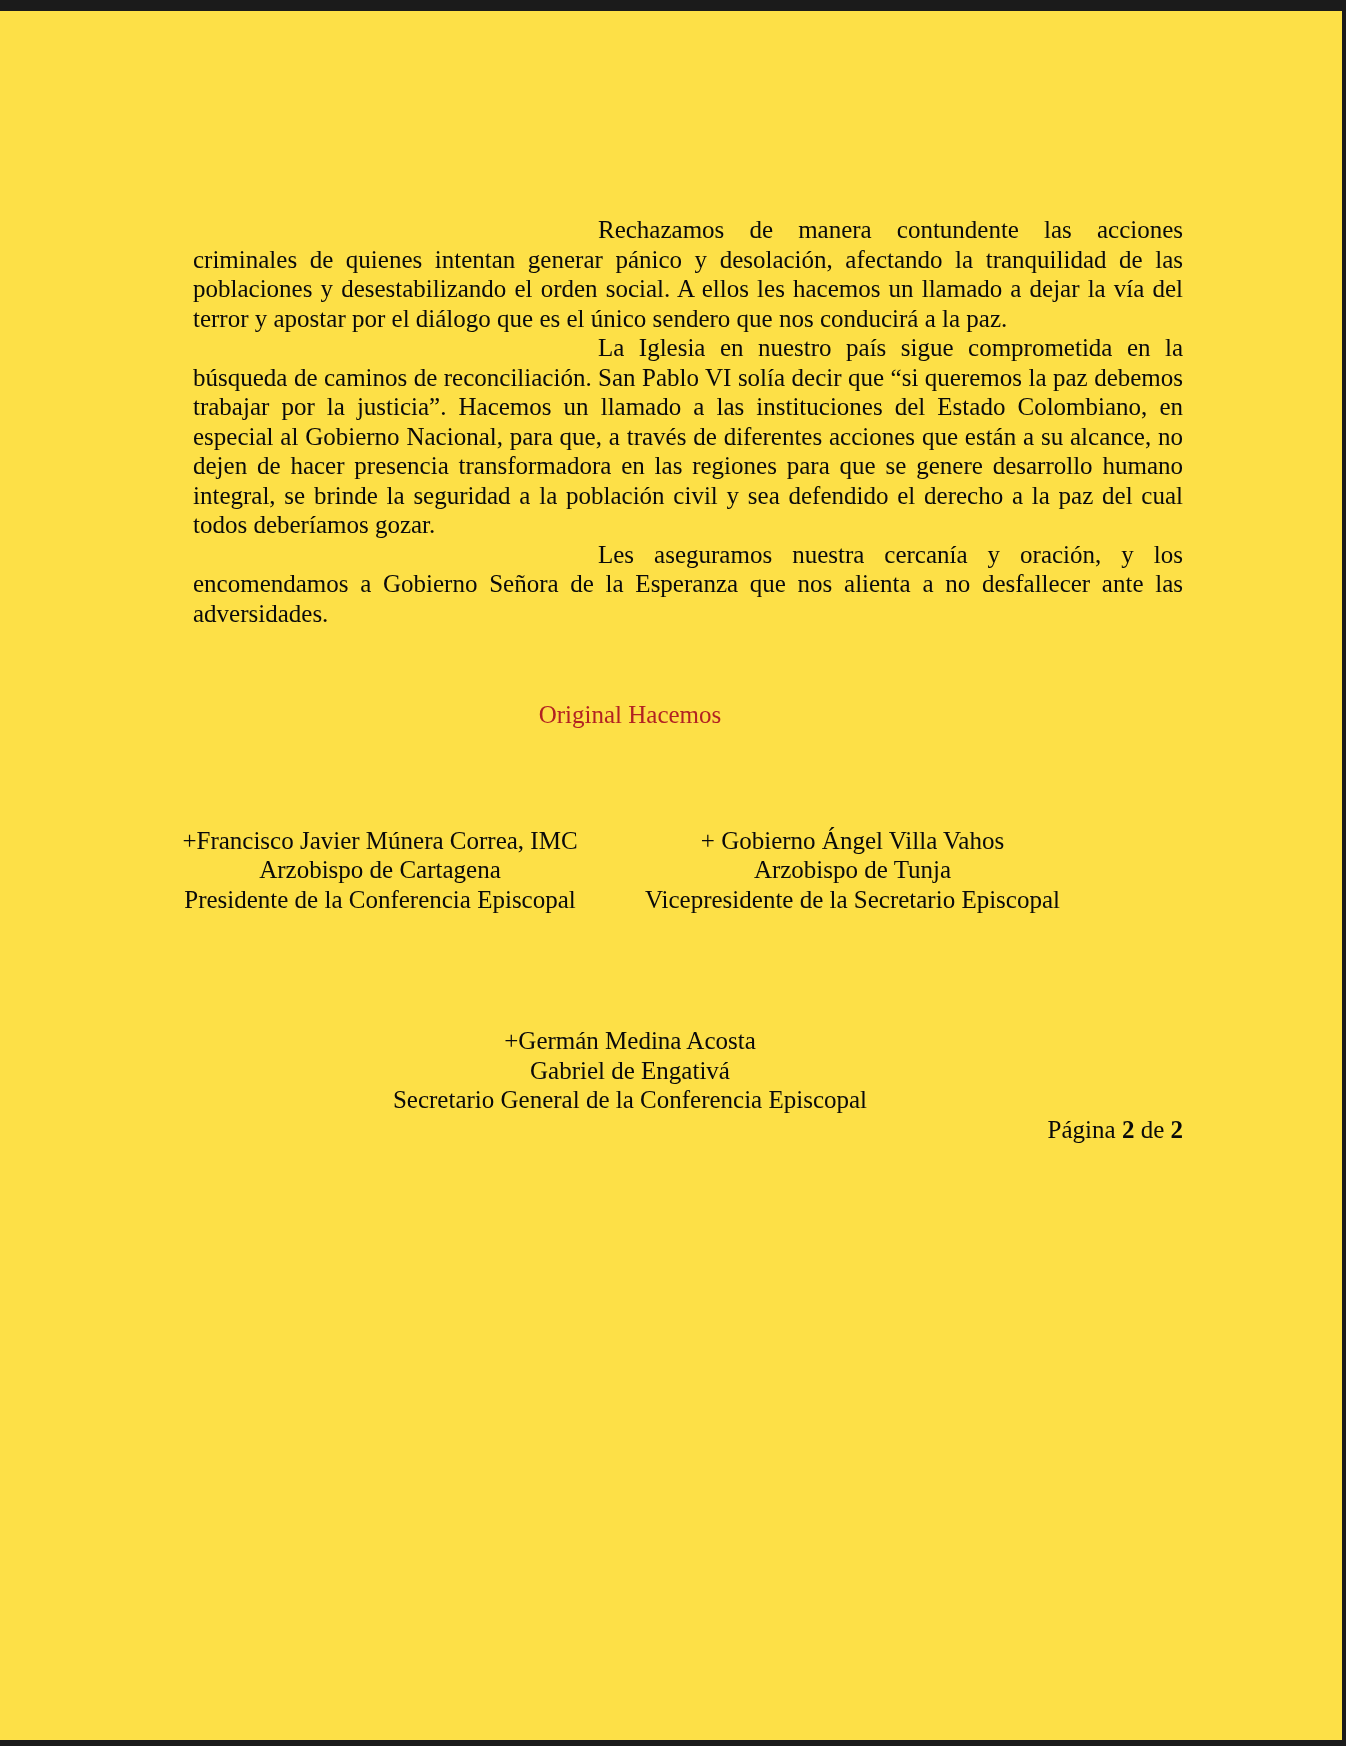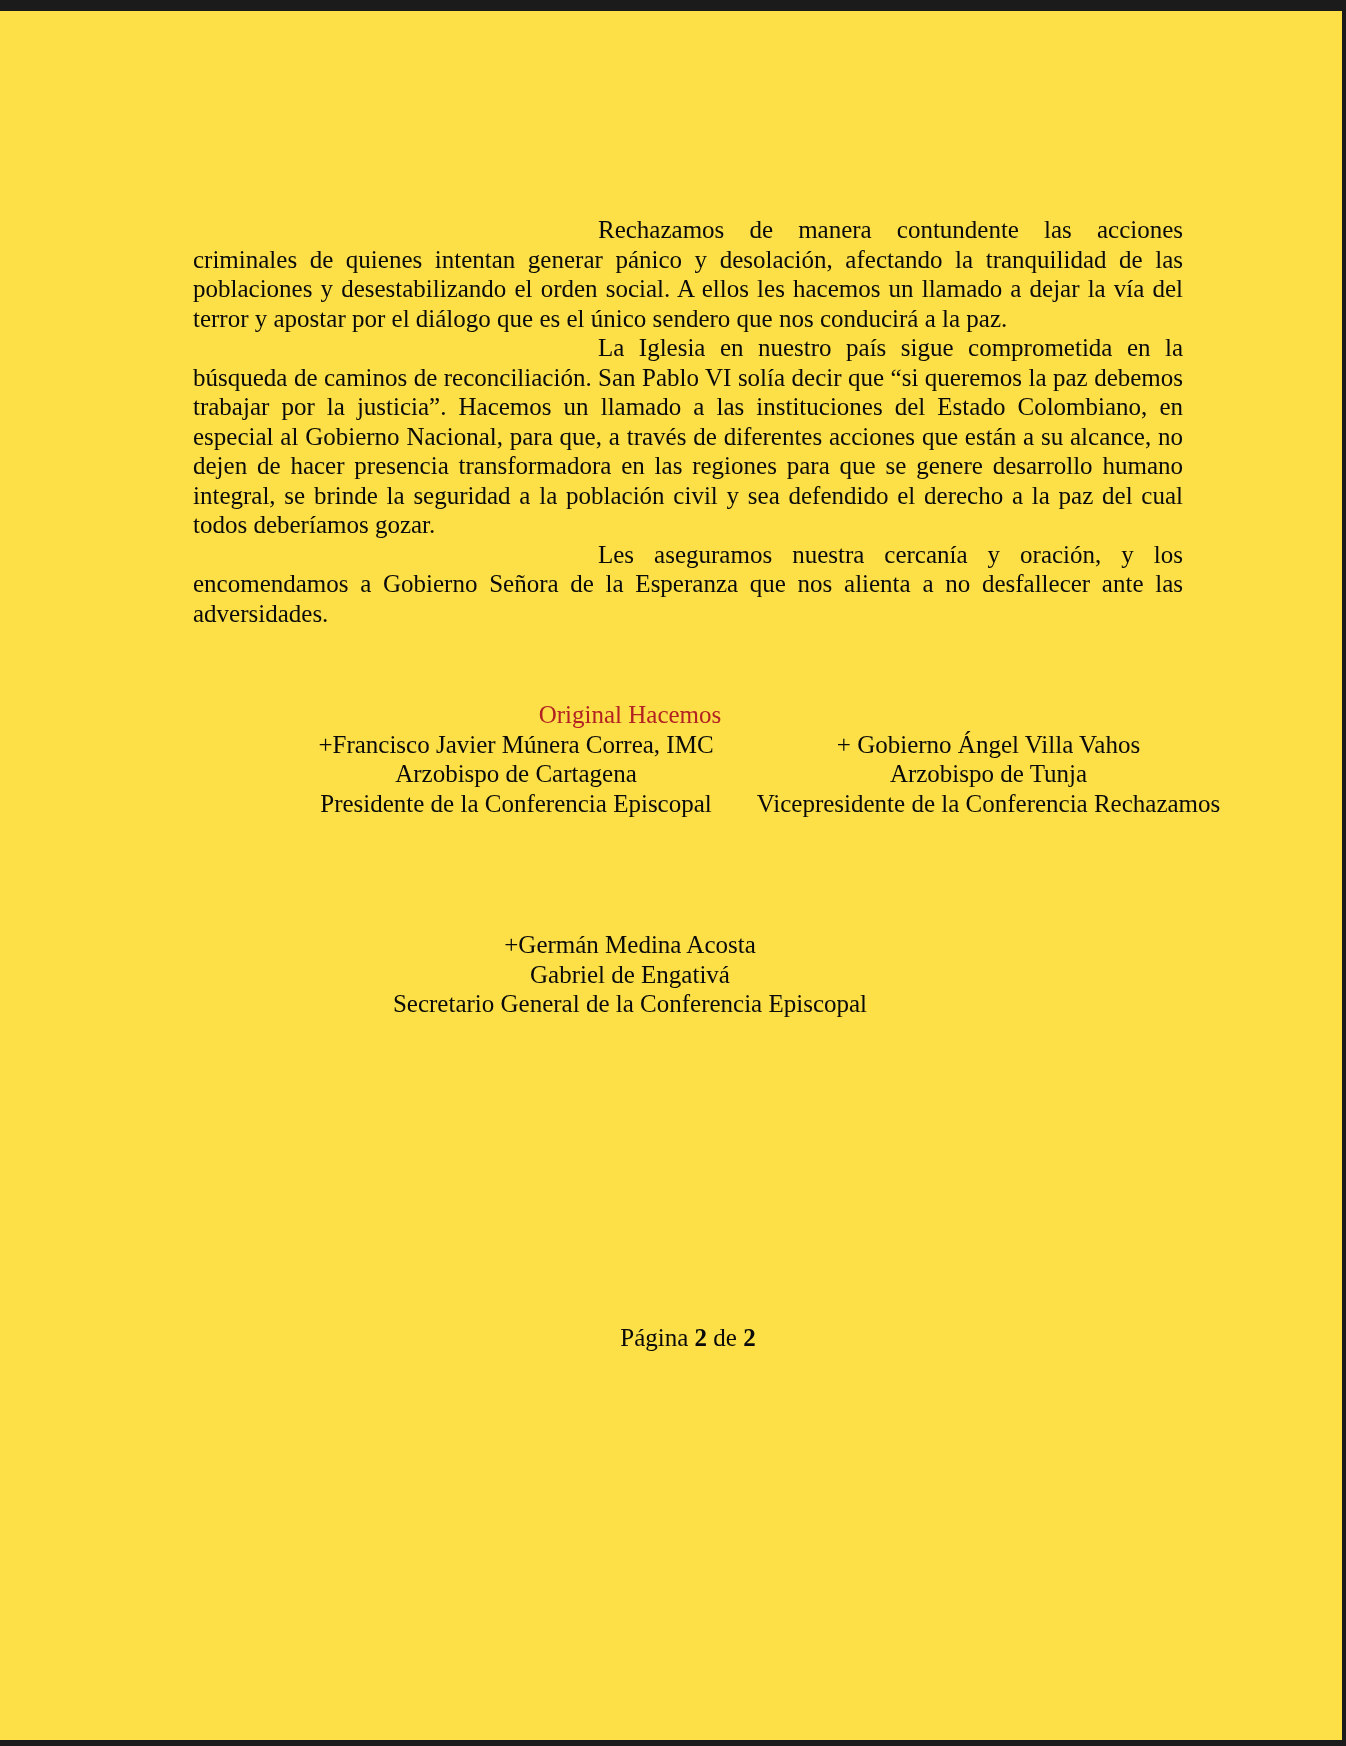--- a/index.html
+++ b/index.html
@@ -44,8 +44,9 @@
   }
 
   .sig-row {
+    margin-top: 96px;
     display: flex;
-    justify-content: flex-end;
+    justify-content: flex-start;
   }
   .sig-block { text-align: center; }
   .sig-left  { width: 470px; margin-left: -48px; }

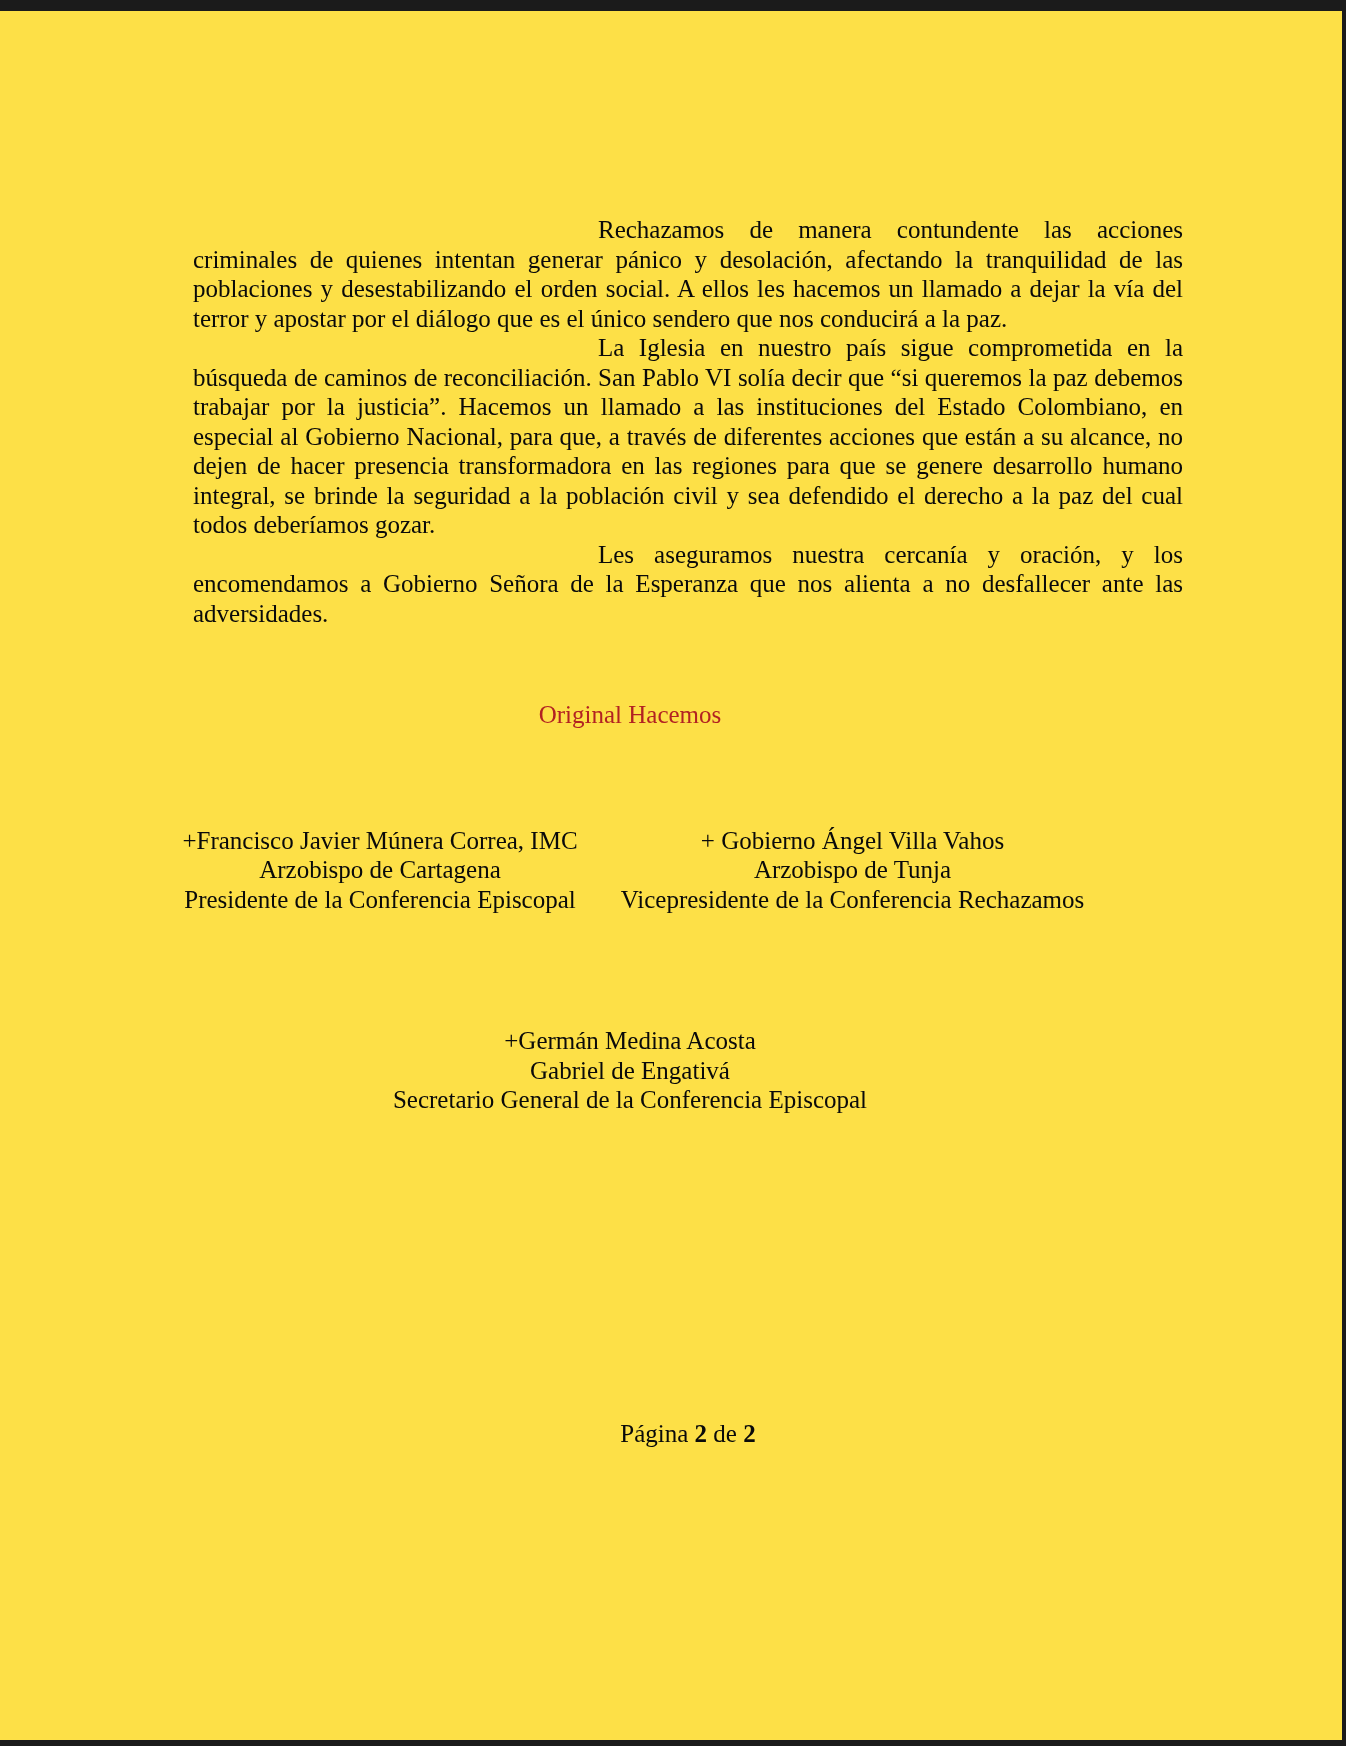--- a/index.html
+++ b/index.html
@@ -92,7 +92,7 @@
       <div class="sig-block sig-right">
         <div>+ Gobierno Ángel Villa Vahos</div>
         <div>Arzobispo de Tunja</div>
-        <div>Vicepresidente de la Conferencia Rechazamos</div>
+        <div>Vicepresidente de la Secretario Episcopal</div>
       </div>
     </div>
 

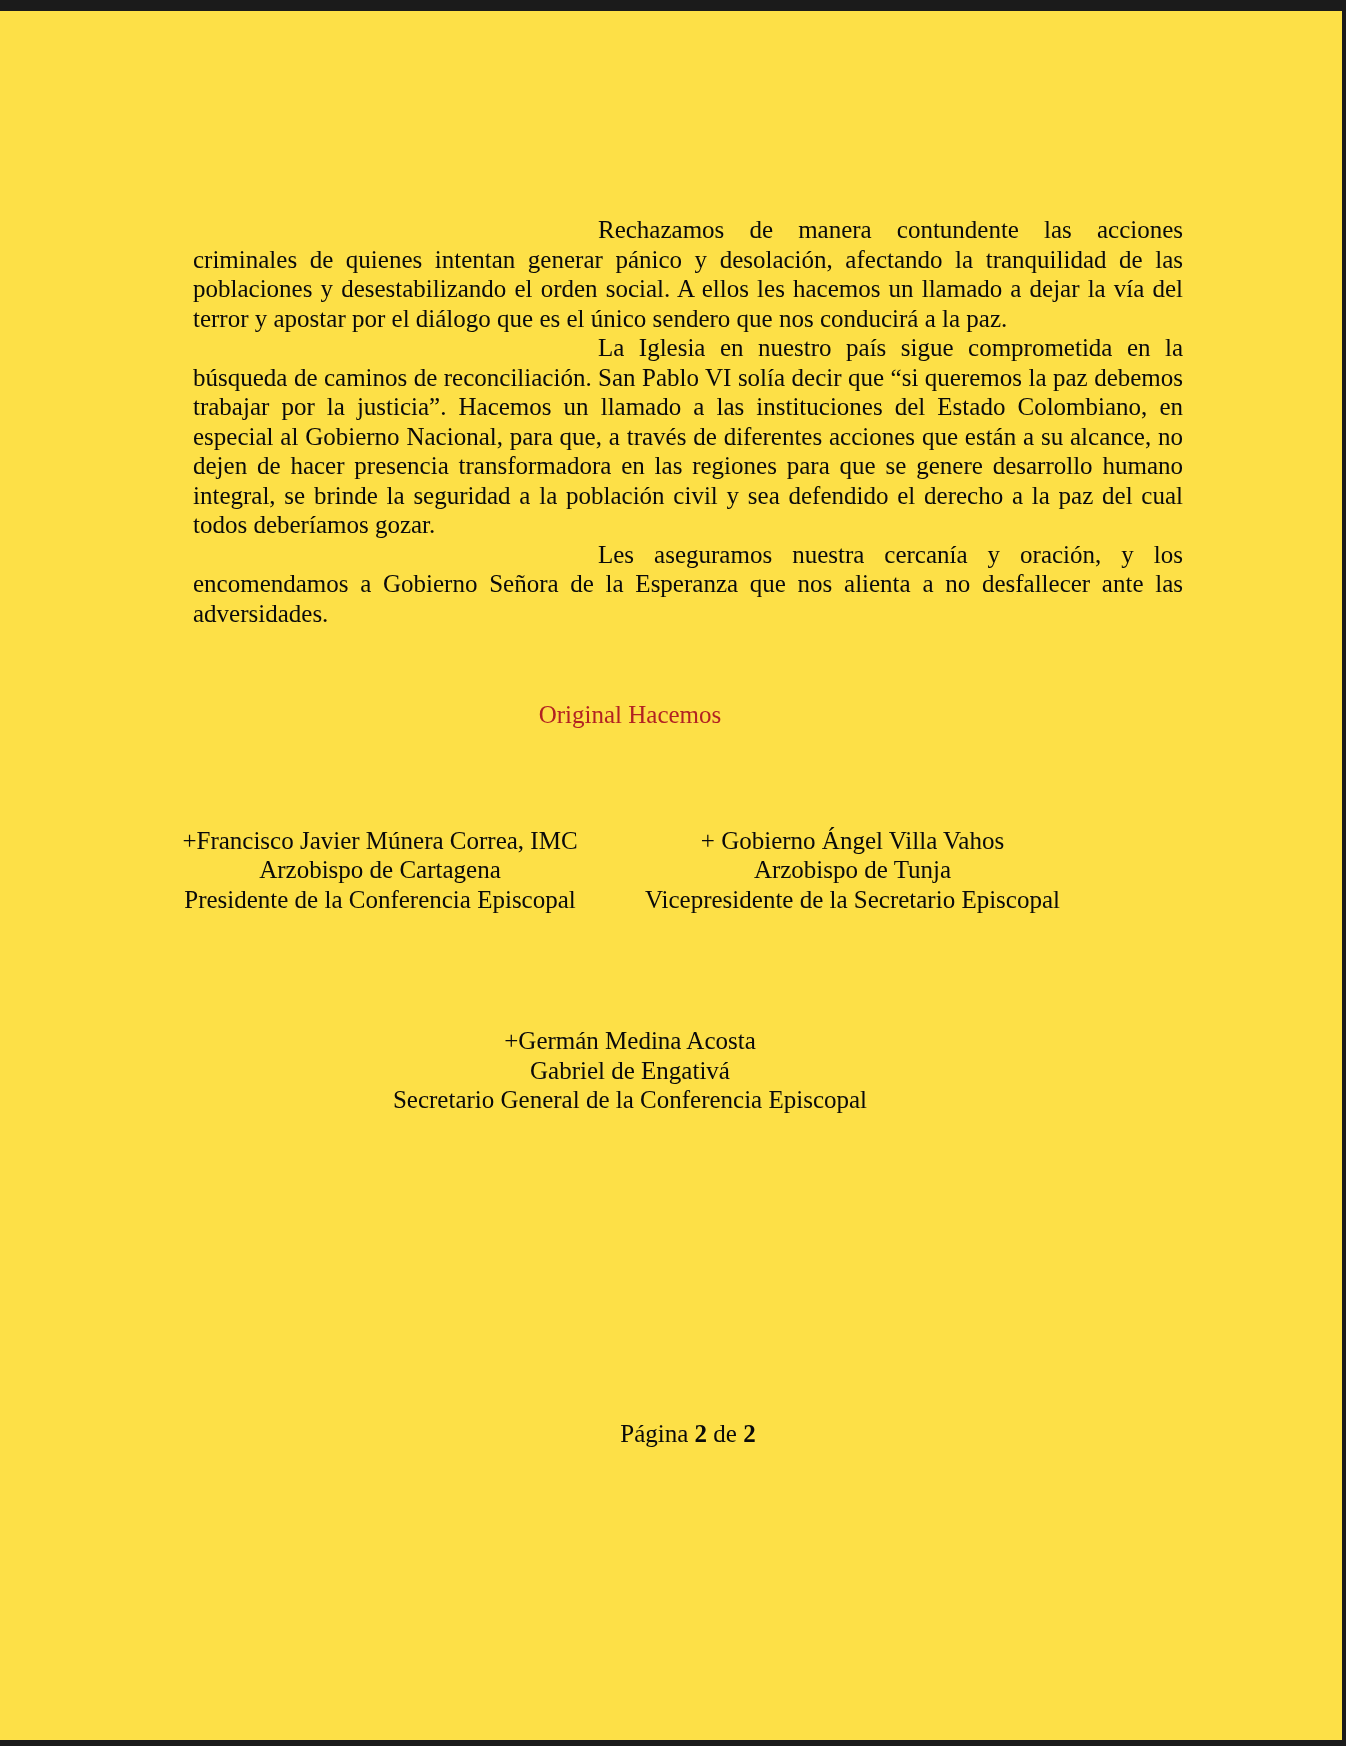--- a/index.html
+++ b/index.html
@@ -59,8 +59,7 @@
   .sig-block div, .sig-center div { white-space: nowrap; }
 
   .page-footer {
-    margin-top: 304px;
-    text-align: center;
+    text-align: right;
   }
   .page-footer .num { font-weight: bold; }
   .page-footer span { display: inline; }

